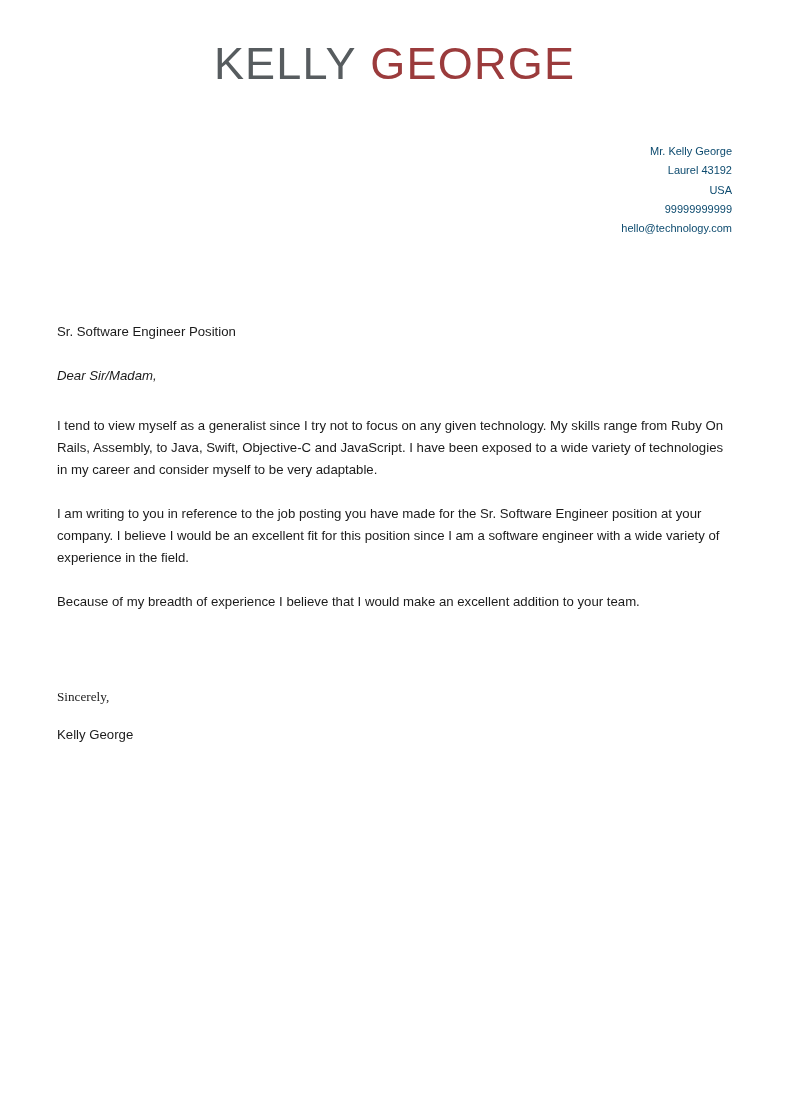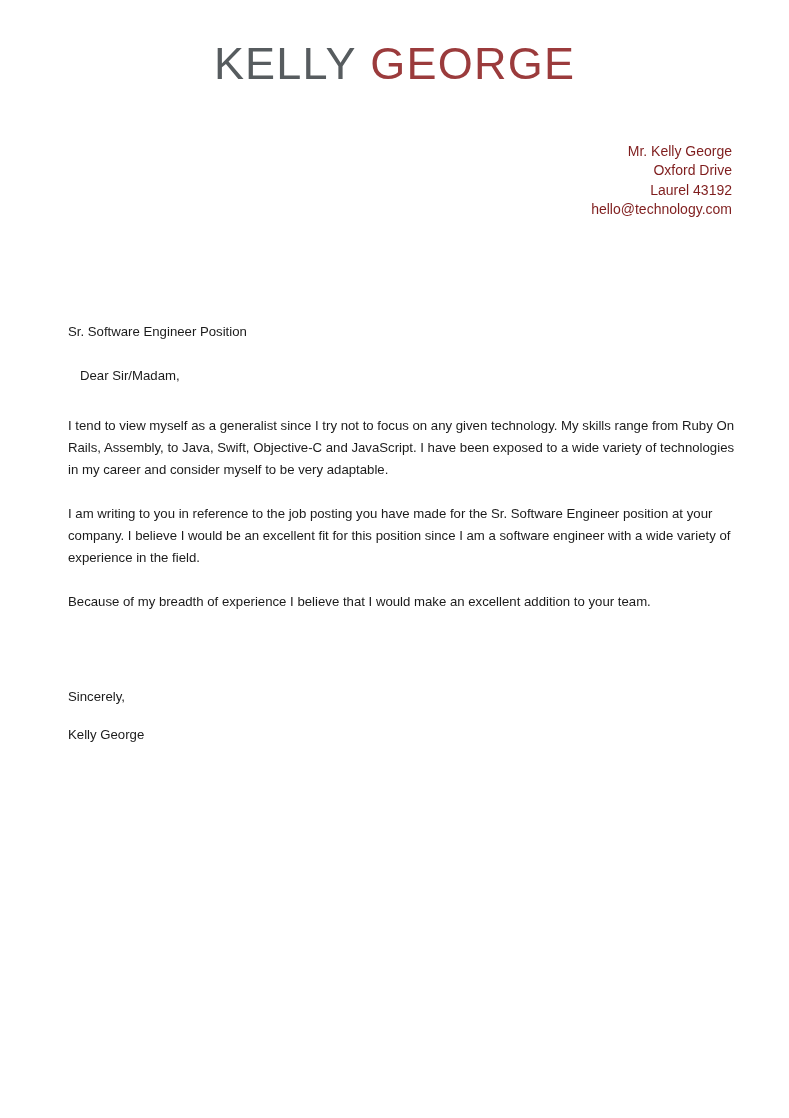--- a/index.html
+++ b/index.html
@@ -51,9 +51,9 @@
     left: 57px;
     width: 675px;
     text-align: right;
-    font-size: 14px;
+    font-size: 11px;
     line-height: 19.3px;
-    color: #7f1d1d;
+    color: #0c4a6e;
   }
   .contact .line {
     display: block;

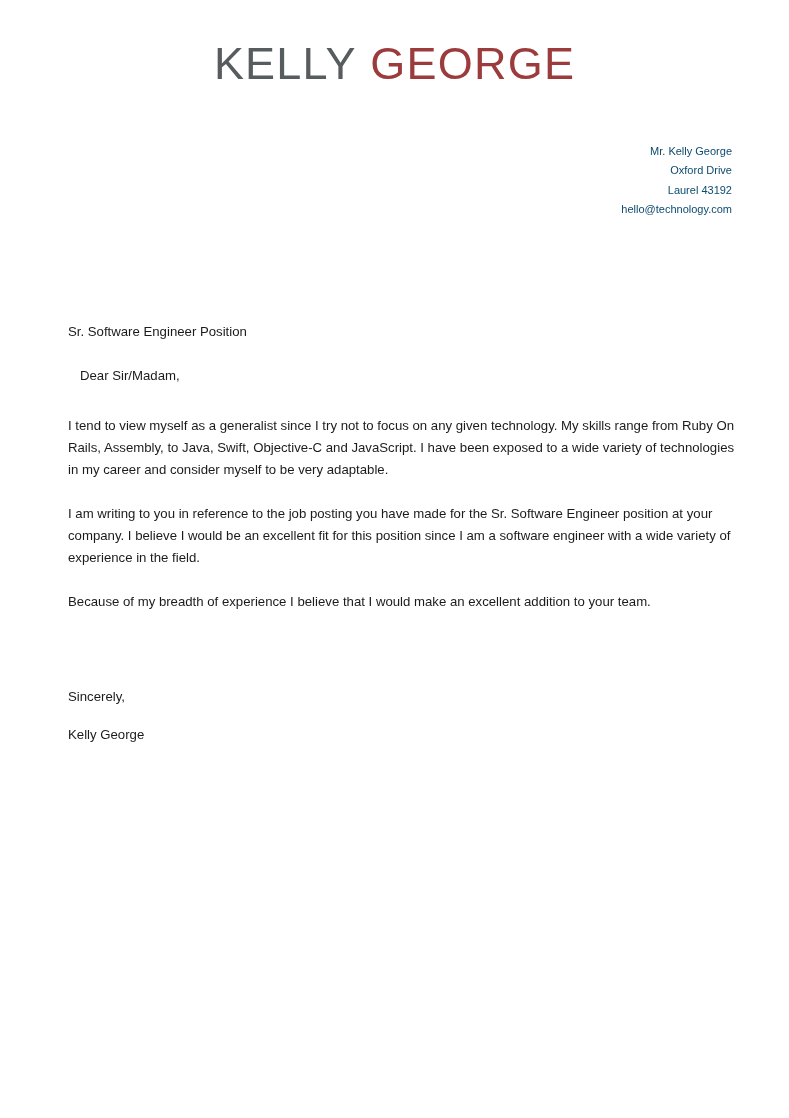--- a/index.html
+++ b/index.html
@@ -101,7 +101,6 @@
 
   <div class="contact">
     <span class="line">Mr. Kelly George</span>
-    <span class="line">Oxford Drive</span>
     <span class="line">Laurel 43192</span>
     <span class="line">hello@technology.com</span>
   </div>

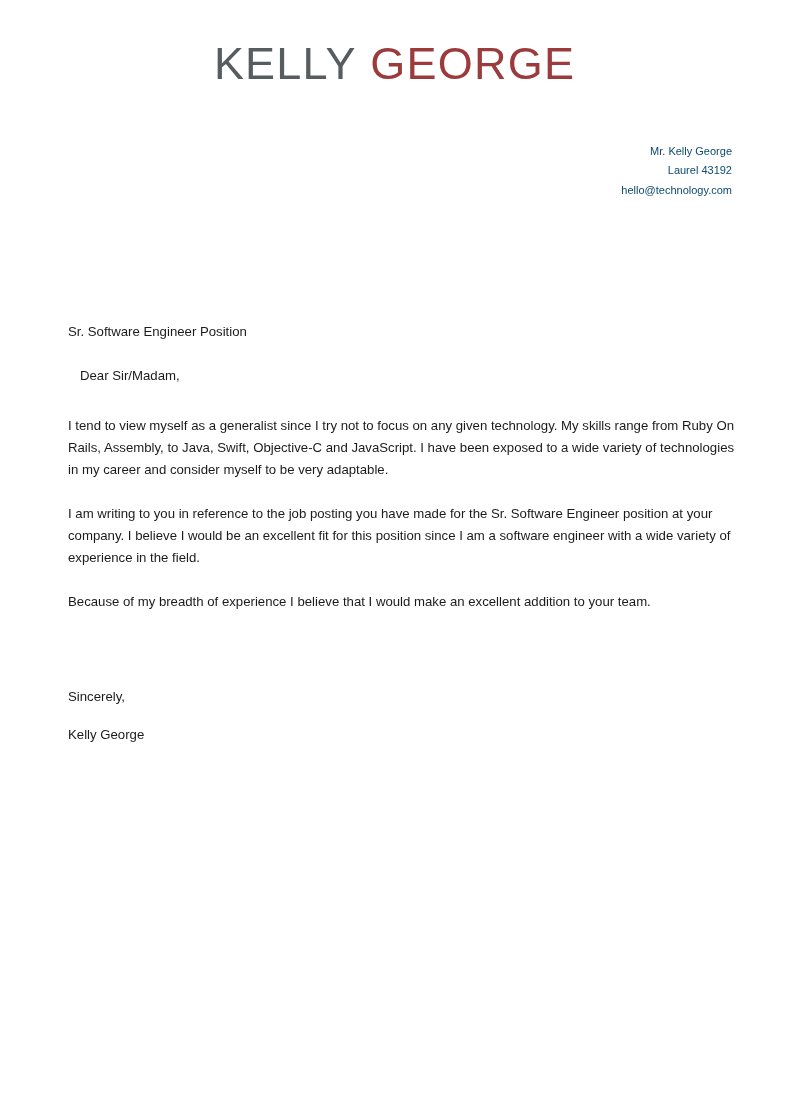--- a/index.html
+++ b/index.html
@@ -102,6 +102,7 @@
   <div class="contact">
     <span class="line">Mr. Kelly George</span>
     <span class="line">Laurel 43192</span>
+    <span class="line">USA</span>
     <span class="line">hello@technology.com</span>
   </div>
 

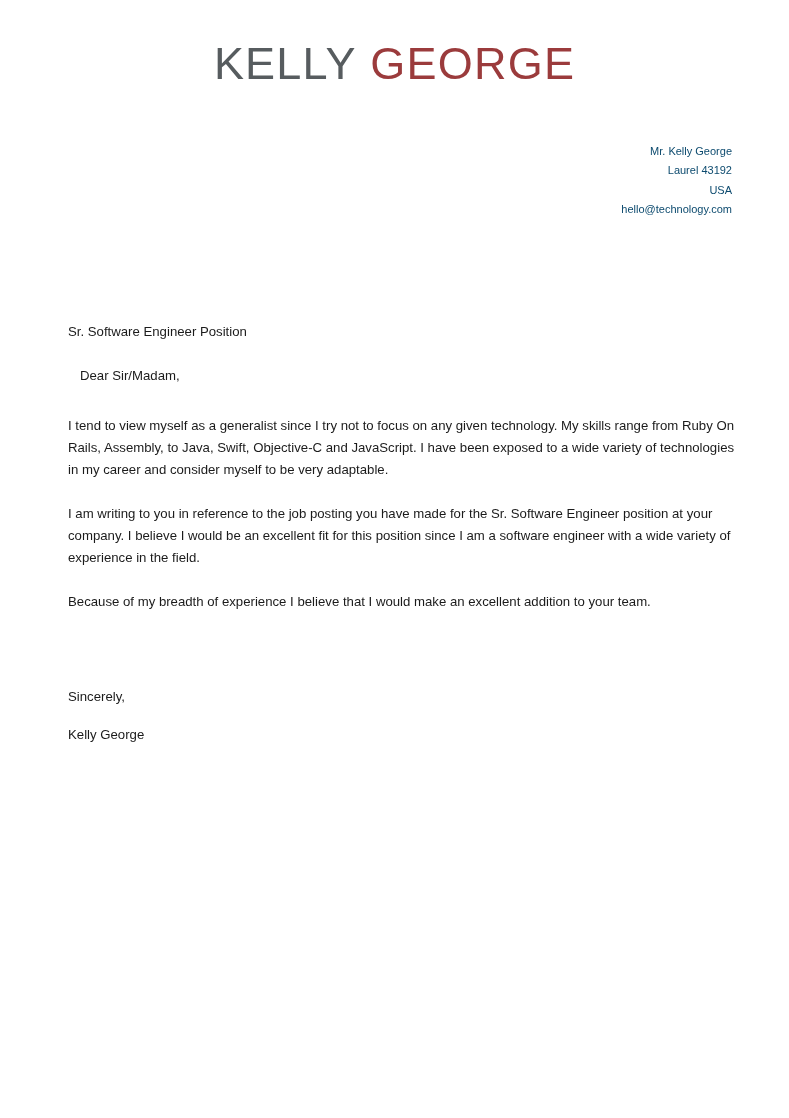--- a/index.html
+++ b/index.html
@@ -103,6 +103,7 @@
     <span class="line">Mr. Kelly George</span>
     <span class="line">Laurel 43192</span>
     <span class="line">USA</span>
+    <span class="line">99999999999</span>
     <span class="line">hello@technology.com</span>
   </div>
 

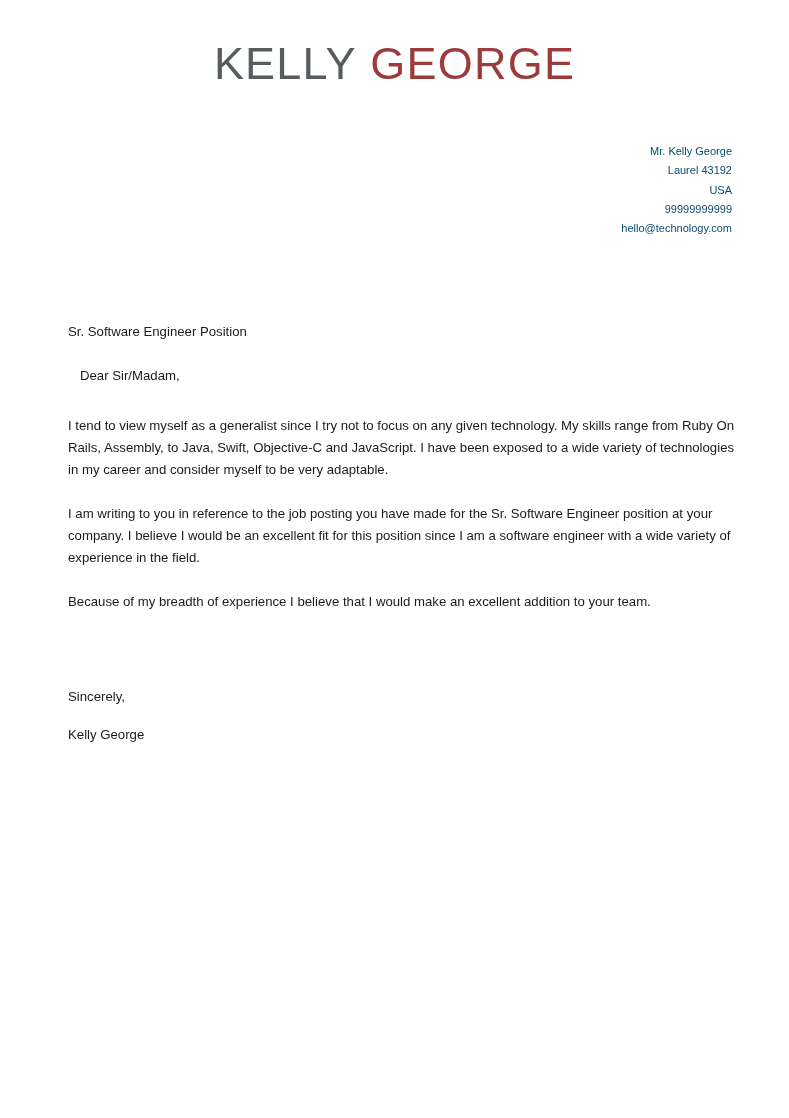--- a/index.html
+++ b/index.html
@@ -64,7 +64,7 @@
   .letter {
     position: absolute;
     top: 321px;
-    left: 68px;
+    left: 57px;
     width: 676px;
     font-size: 13.2px;
     line-height: 22px;

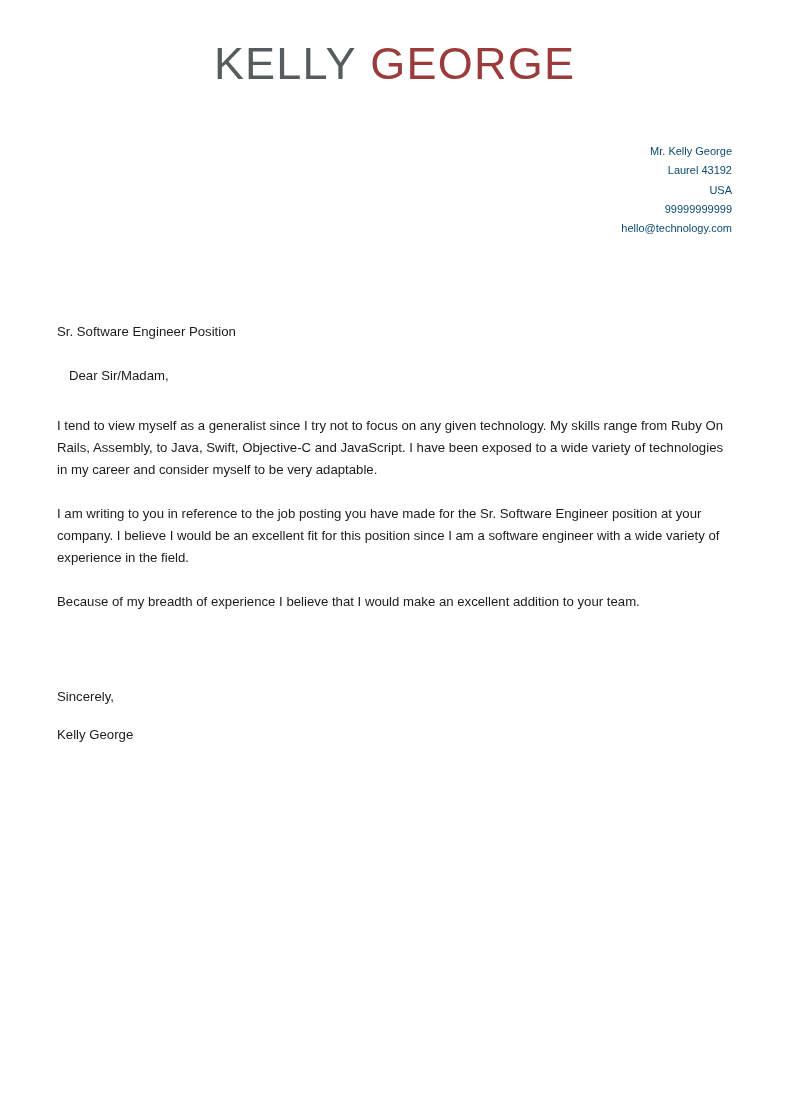--- a/index.html
+++ b/index.html
@@ -75,7 +75,8 @@
     margin: 0 0 22px 0;
   }
   .salutation {
-    margin: 0 0 28px 12px;
+    margin: 0 0 28px 0;
+    font-style: italic;
   }
   .para {
     margin: 0 0 22px 0;

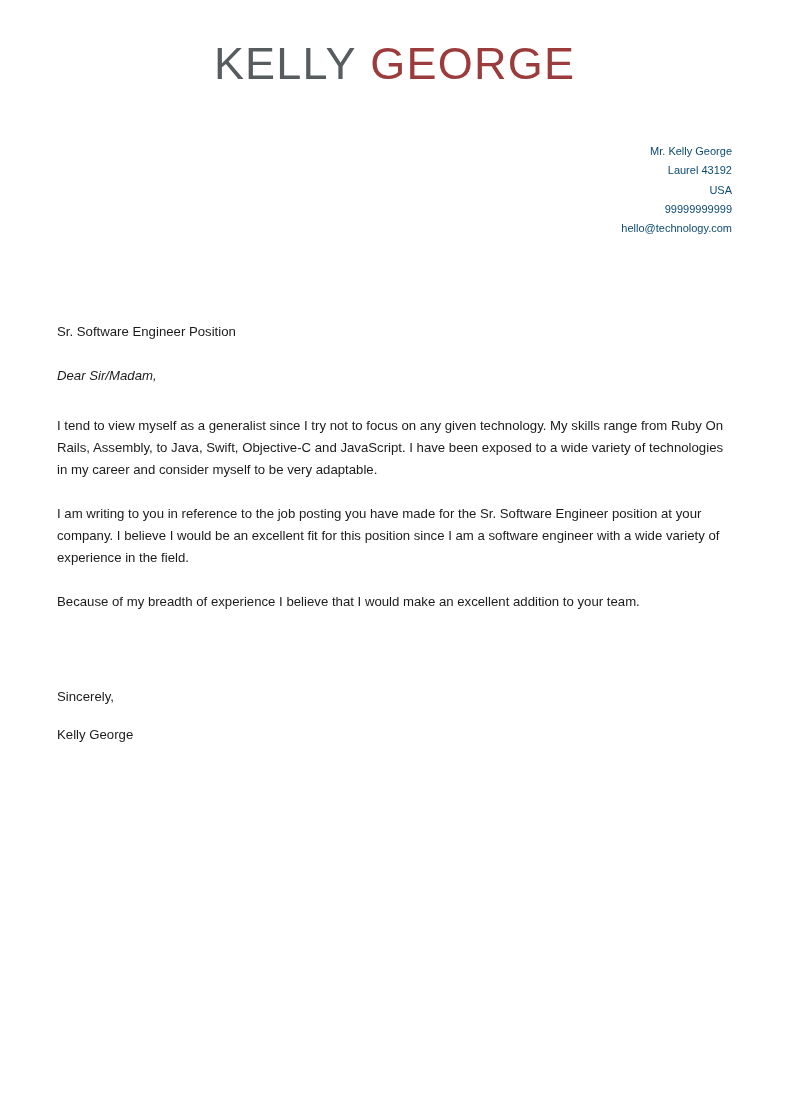--- a/index.html
+++ b/index.html
@@ -86,6 +86,7 @@
   }
   .closing {
     margin: 73px 0 0 0;
+    font-family: Liberation Serif, serif;
   }
   .signature {
     margin: 16px 0 0 0;

